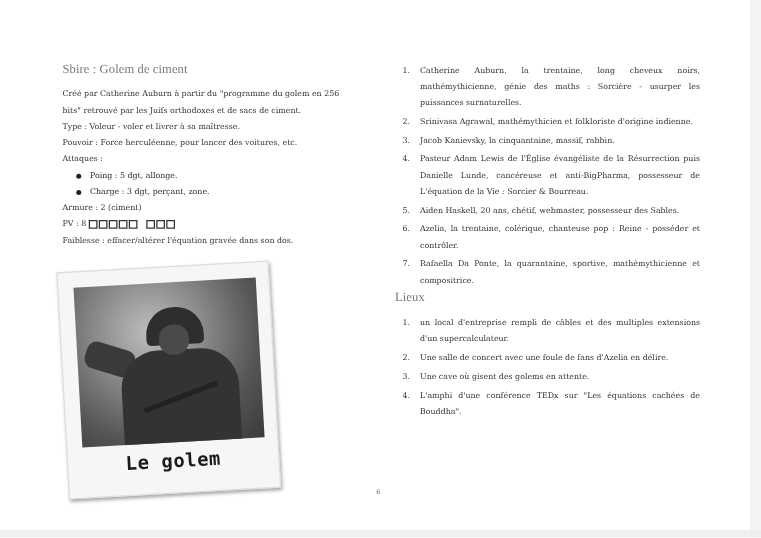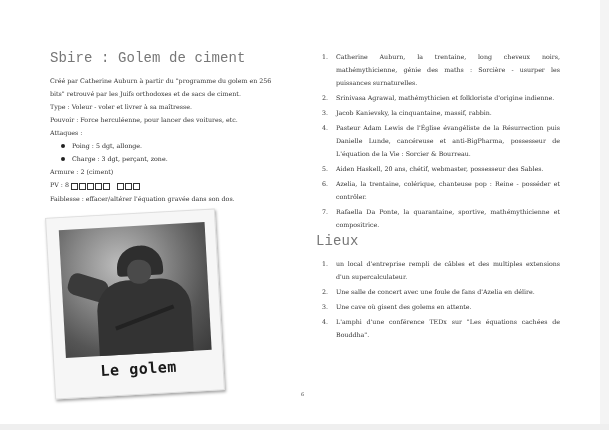--- a/index.html
+++ b/index.html
@@ -15,7 +15,7 @@
     .col-right { position: absolute; left: 316px; top: 50px; width: 244px; }
 
     h2 {
-      font-family: Liberation Mono, monospace; font-weight: normal; font-size: 14px;
+      font-family: Liberation Serif, serif; font-weight: normal; font-size: 10px;
       color: #777; margin: 0 0 8px 0; letter-spacing: 0.1px;
     }
     p.line { margin: 0; font-size: 6.3px; line-height: 13px; color: #333; }

